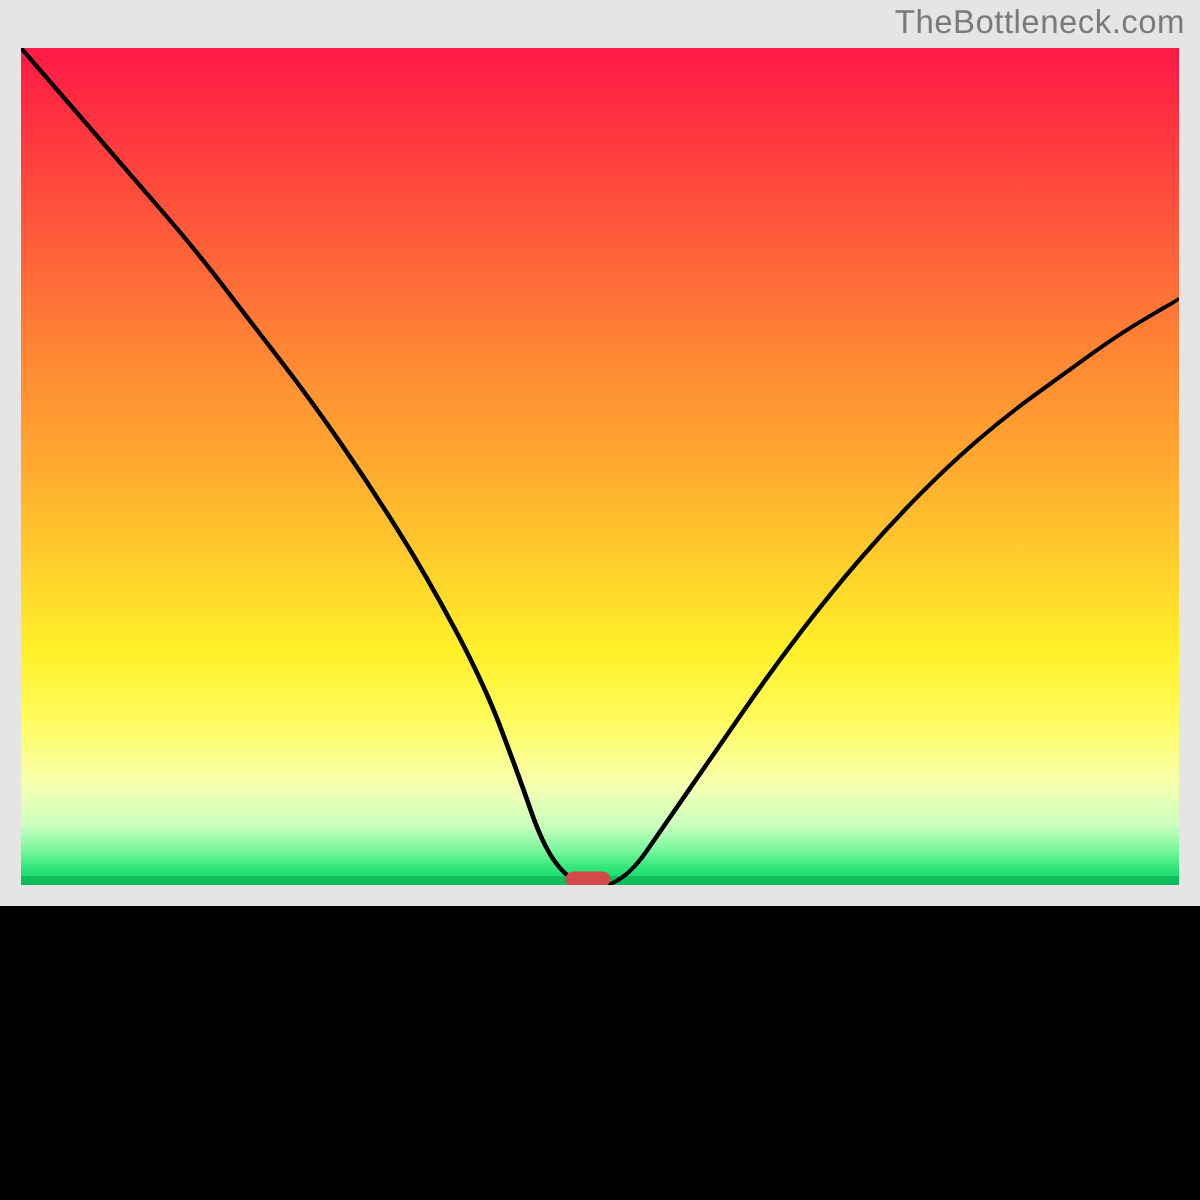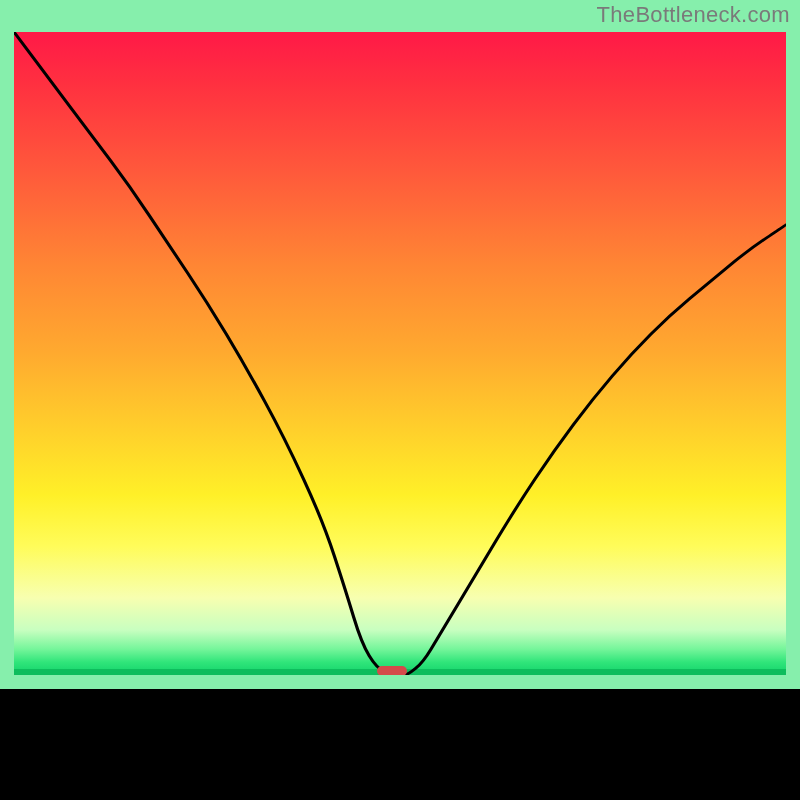--- a/index.html
+++ b/index.html
@@ -14,8 +14,8 @@
   .stage {
     position: relative;
     width: 800px;
-    height: 689px;
-    background: #86efac;
+    height: 604px;
+    background: #e5e5e5;
   }
   .watermark {
     position: absolute;

